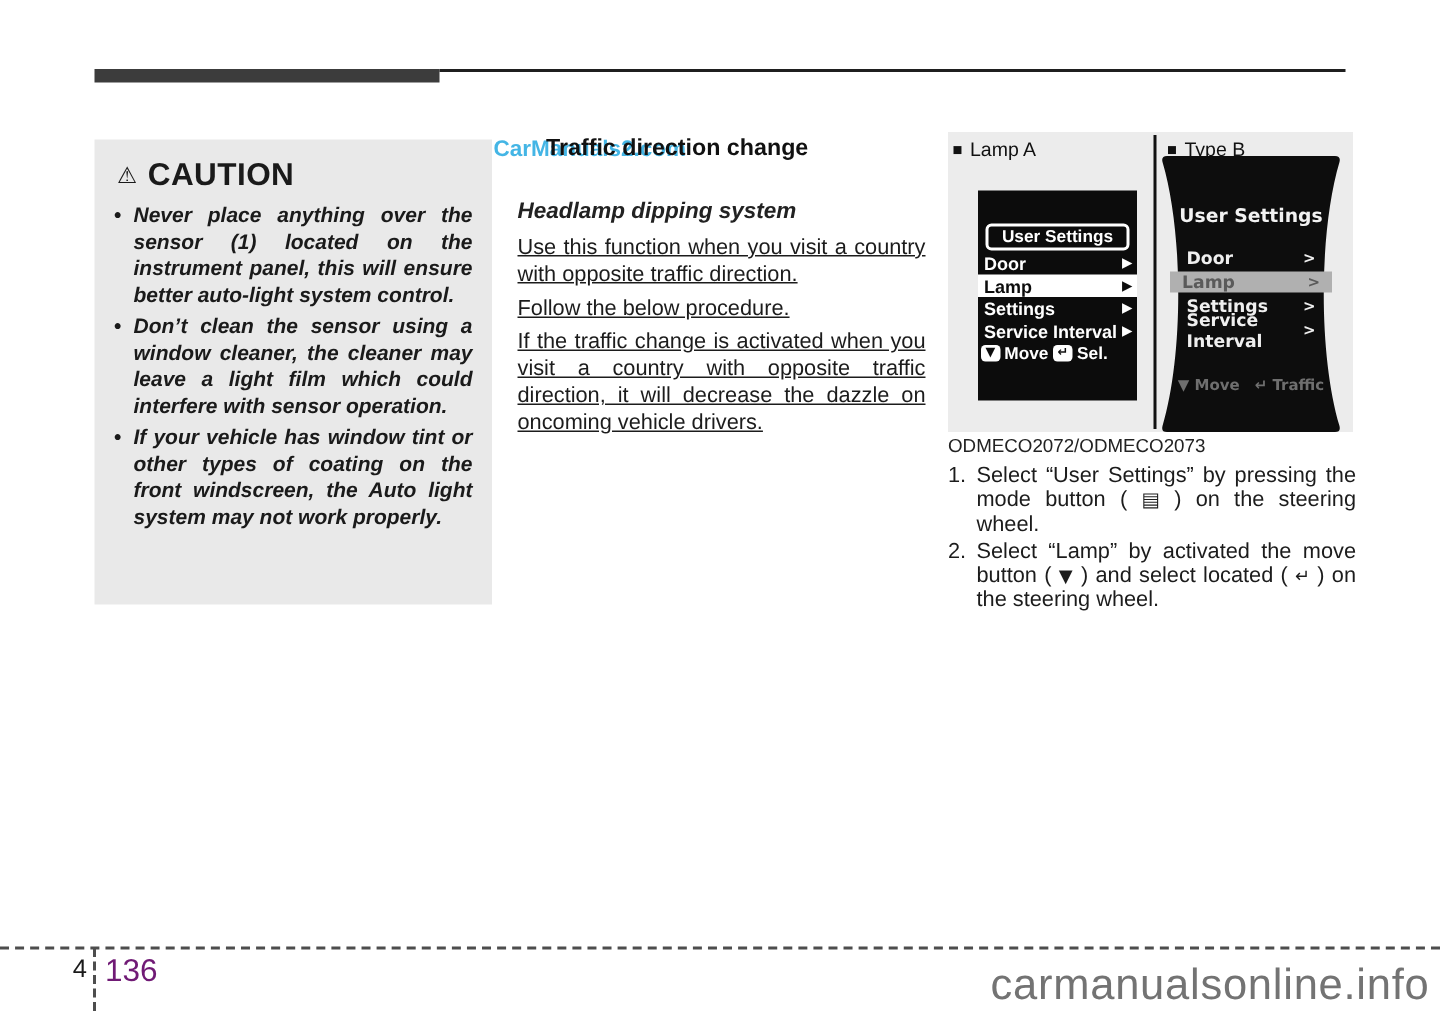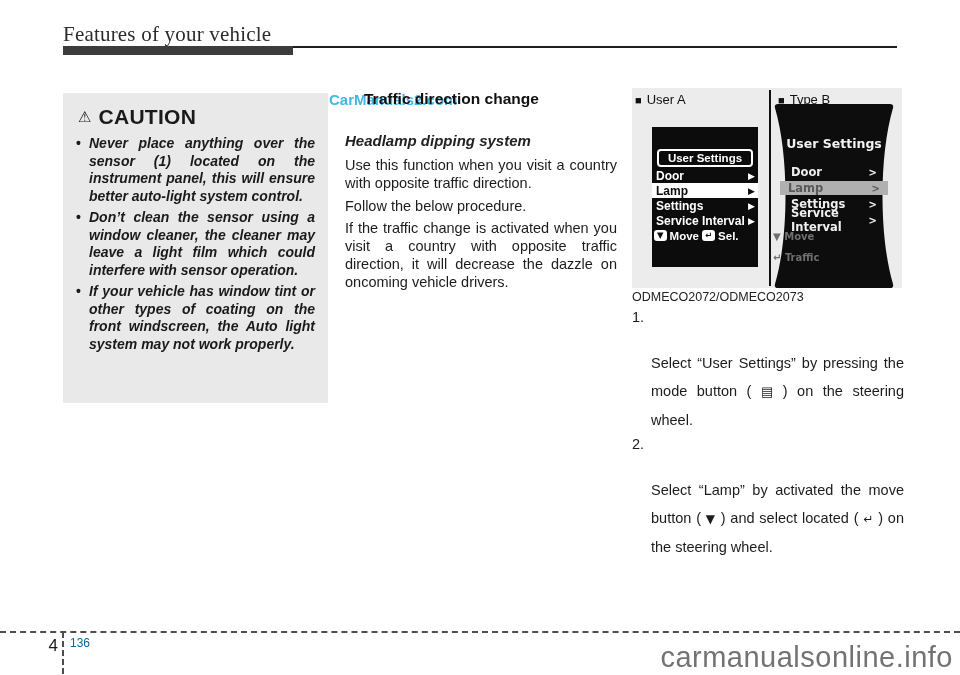--- a/index.html
+++ b/index.html
@@ -93,7 +93,6 @@
 
 <div class="page">
 
-  <div class="hdr-title">Features of your vehicle</div>
   <div class="hdr-bar"></div>
   <div class="hdr-line"></div>
 

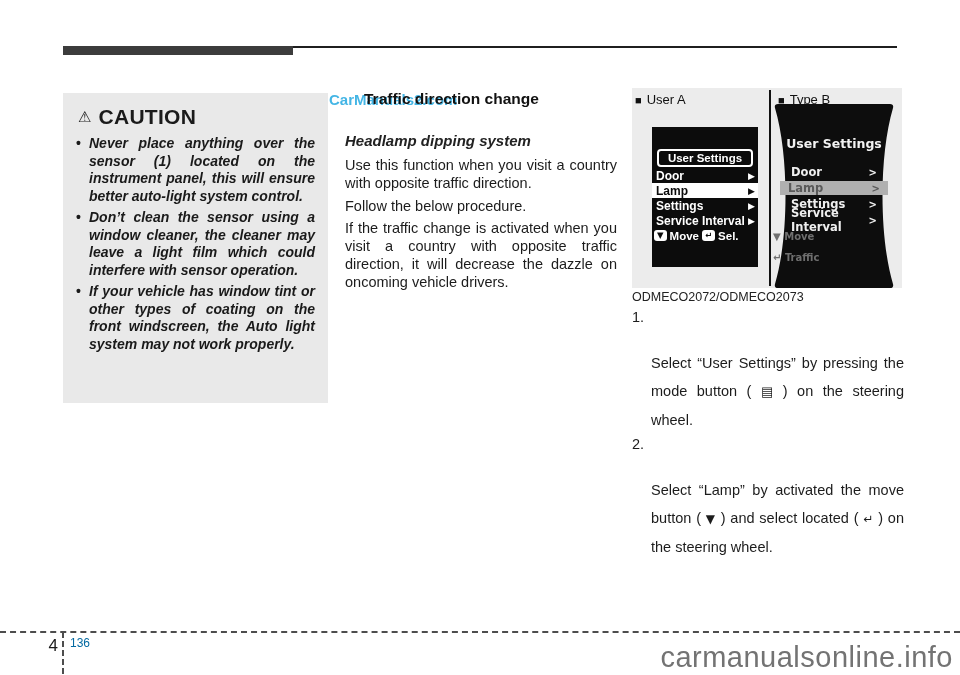--- a/index.html
+++ b/index.html
@@ -127,7 +127,7 @@
   <div class="figure">
     <div class="fig-label a">
       <span class="sq">■</span>
-      <span>User A</span>
+      <span>Lamp A</span>
     </div>
     <div class="fig-label b">
       <span class="sq">■</span>

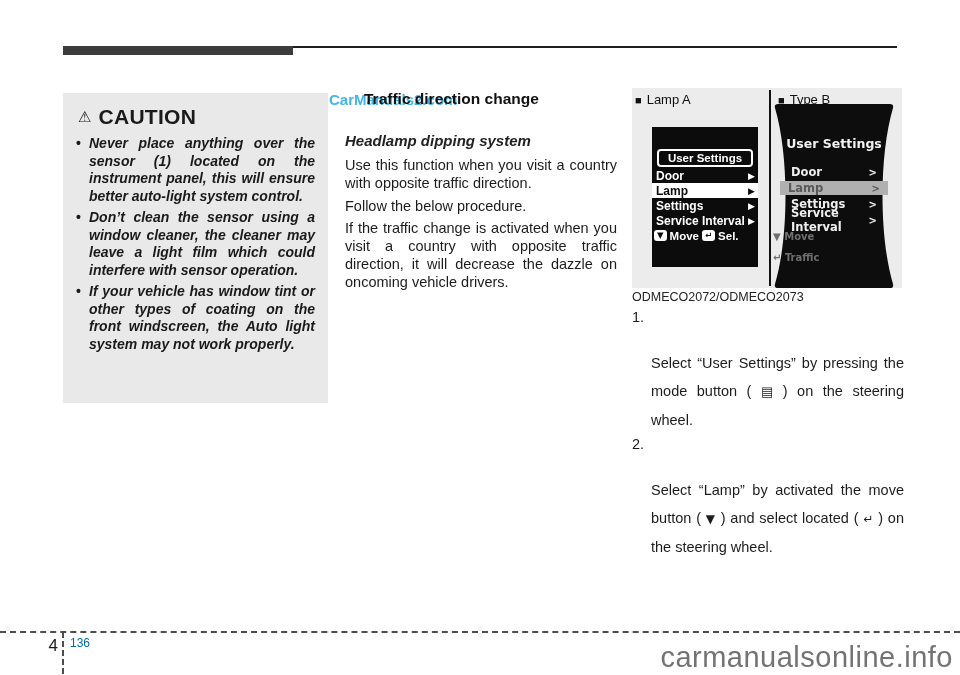--- a/index.html
+++ b/index.html
@@ -29,7 +29,7 @@
               font-weight:bold;white-space:nowrap;opacity:.95;}
   .mid-heading{position:relative;z-index:2;font-size:15.5px;font-weight:bold;color:#111;padding-left:19px;}
   .mid-sub{margin-top:24px;font-size:15px;font-weight:bold;font-style:italic;color:#222;}
-  .mid p{margin:0 0 5px 0;font-size:14.5px;line-height:17.8px;text-align:justify;color:#1c1c1c;}
+  .mid p{margin:0 0 5px 0;font-size:14.5px;line-height:17.8px;text-align:justify;color:#1c1c1c;text-decoration:underline;}
   .mid .p-first{margin-top:8px;}
 
   

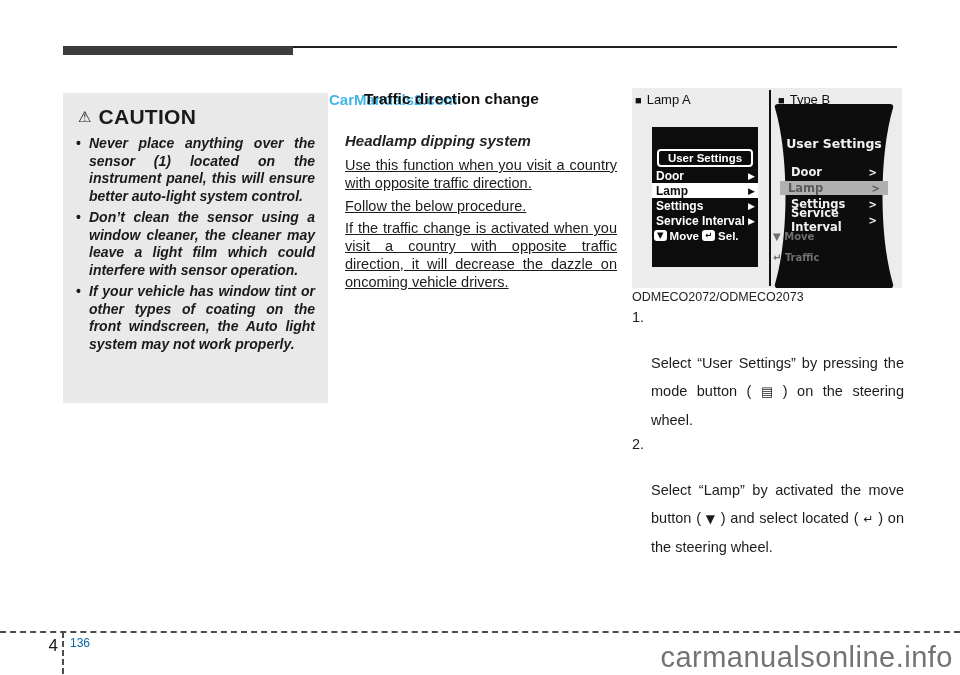--- a/index.html
+++ b/index.html
@@ -68,7 +68,7 @@
   .sb-row.selected{background:#b0b0b0;color:#5a5a5a;margin-left:7px;margin-right:7px;}
   .sb-controls{position:absolute;left:0;bottom:26px;width:100%;display:flex;justify-content:center;
                gap:10px;color:#6f6f6f;font-size:10px;font-weight:bold;
-               font-family:"DejaVu Sans",sans-serif;flex-direction:column;}
+               font-family:"DejaVu Sans",sans-serif;}
 
   .fig-caption{position:absolute;left:632px;top:290px;width:268px;text-align:left;
                font-size:12.5px;color:#222;}

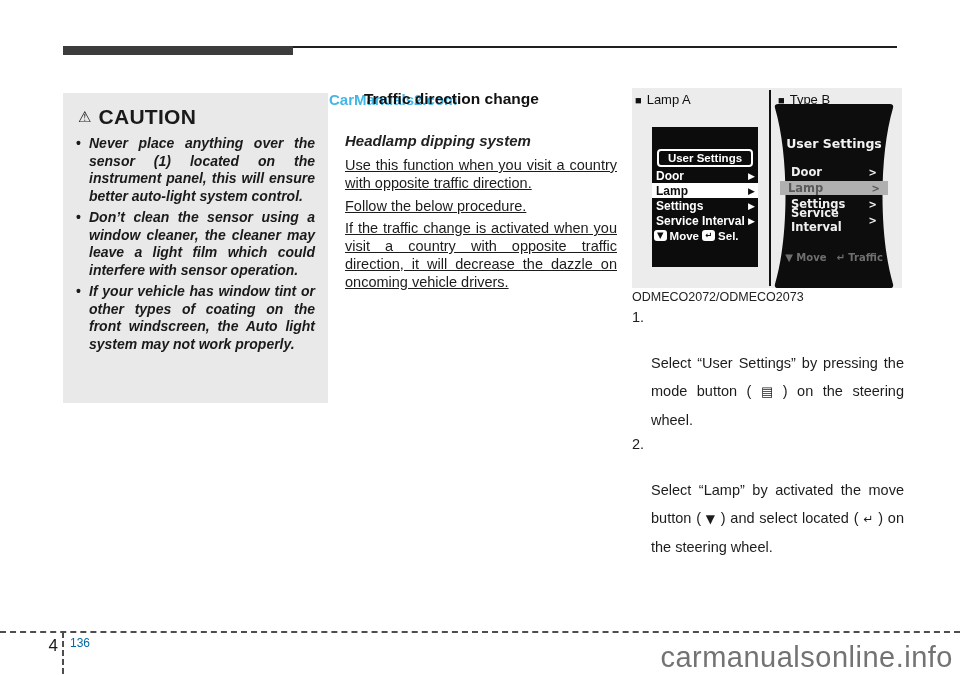--- a/index.html
+++ b/index.html
@@ -77,7 +77,7 @@
   .steps{position:absolute;left:632px;top:309px;width:272px;}
   .step{display:flex;margin-bottom:2px;}
   .step .num{flex:0 0 19px;font-size:14.5px;color:#1c1c1c;}
-  .step .stxt{flex:1;font-size:14.5px;line-height:28px;text-align:justify;color:#1c1c1c;margin-top:40px;}
+  .step .stxt{flex:1;font-size:14.5px;line-height:16px;text-align:justify;color:#1c1c1c;}
   .inline-icon{font-family:"DejaVu Sans",sans-serif;font-size:12px;}
   .inline-icon.mode{font-size:13px;}
 

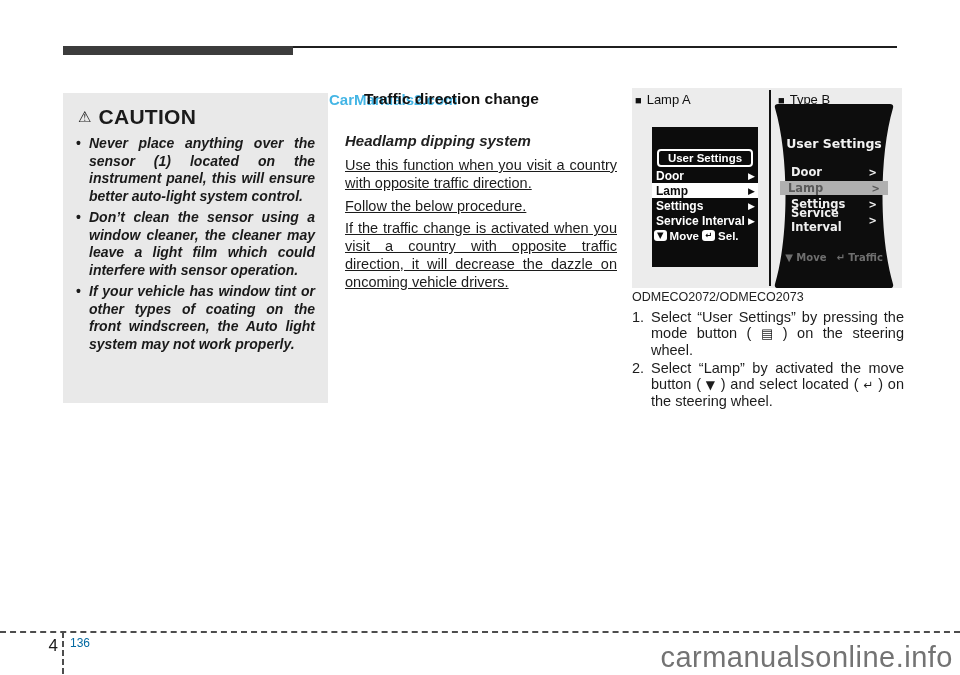--- a/index.html
+++ b/index.html
@@ -85,7 +85,7 @@
   .foot-hline{position:absolute;left:0;top:631px;width:960px;border-top:2px dashed #4d4d4d;}
   .foot-vline{position:absolute;left:62px;top:632px;height:42px;border-left:2px dashed #4d4d4d;}
   .foot-sec{position:absolute;left:36px;top:636px;width:22px;text-align:right;font-size:17px;color:#1a1a1a;}
-  .foot-page{position:absolute;left:70px;top:636px;font-size:12px;color:#0369a1;}
+  .foot-page{position:absolute;left:70px;top:636px;font-size:21px;color:#701a75;}
   .site-wm{position:absolute;right:7px;top:641px;font-size:29px;color:#737373;letter-spacing:.5px;}
 </style>
 </head>

